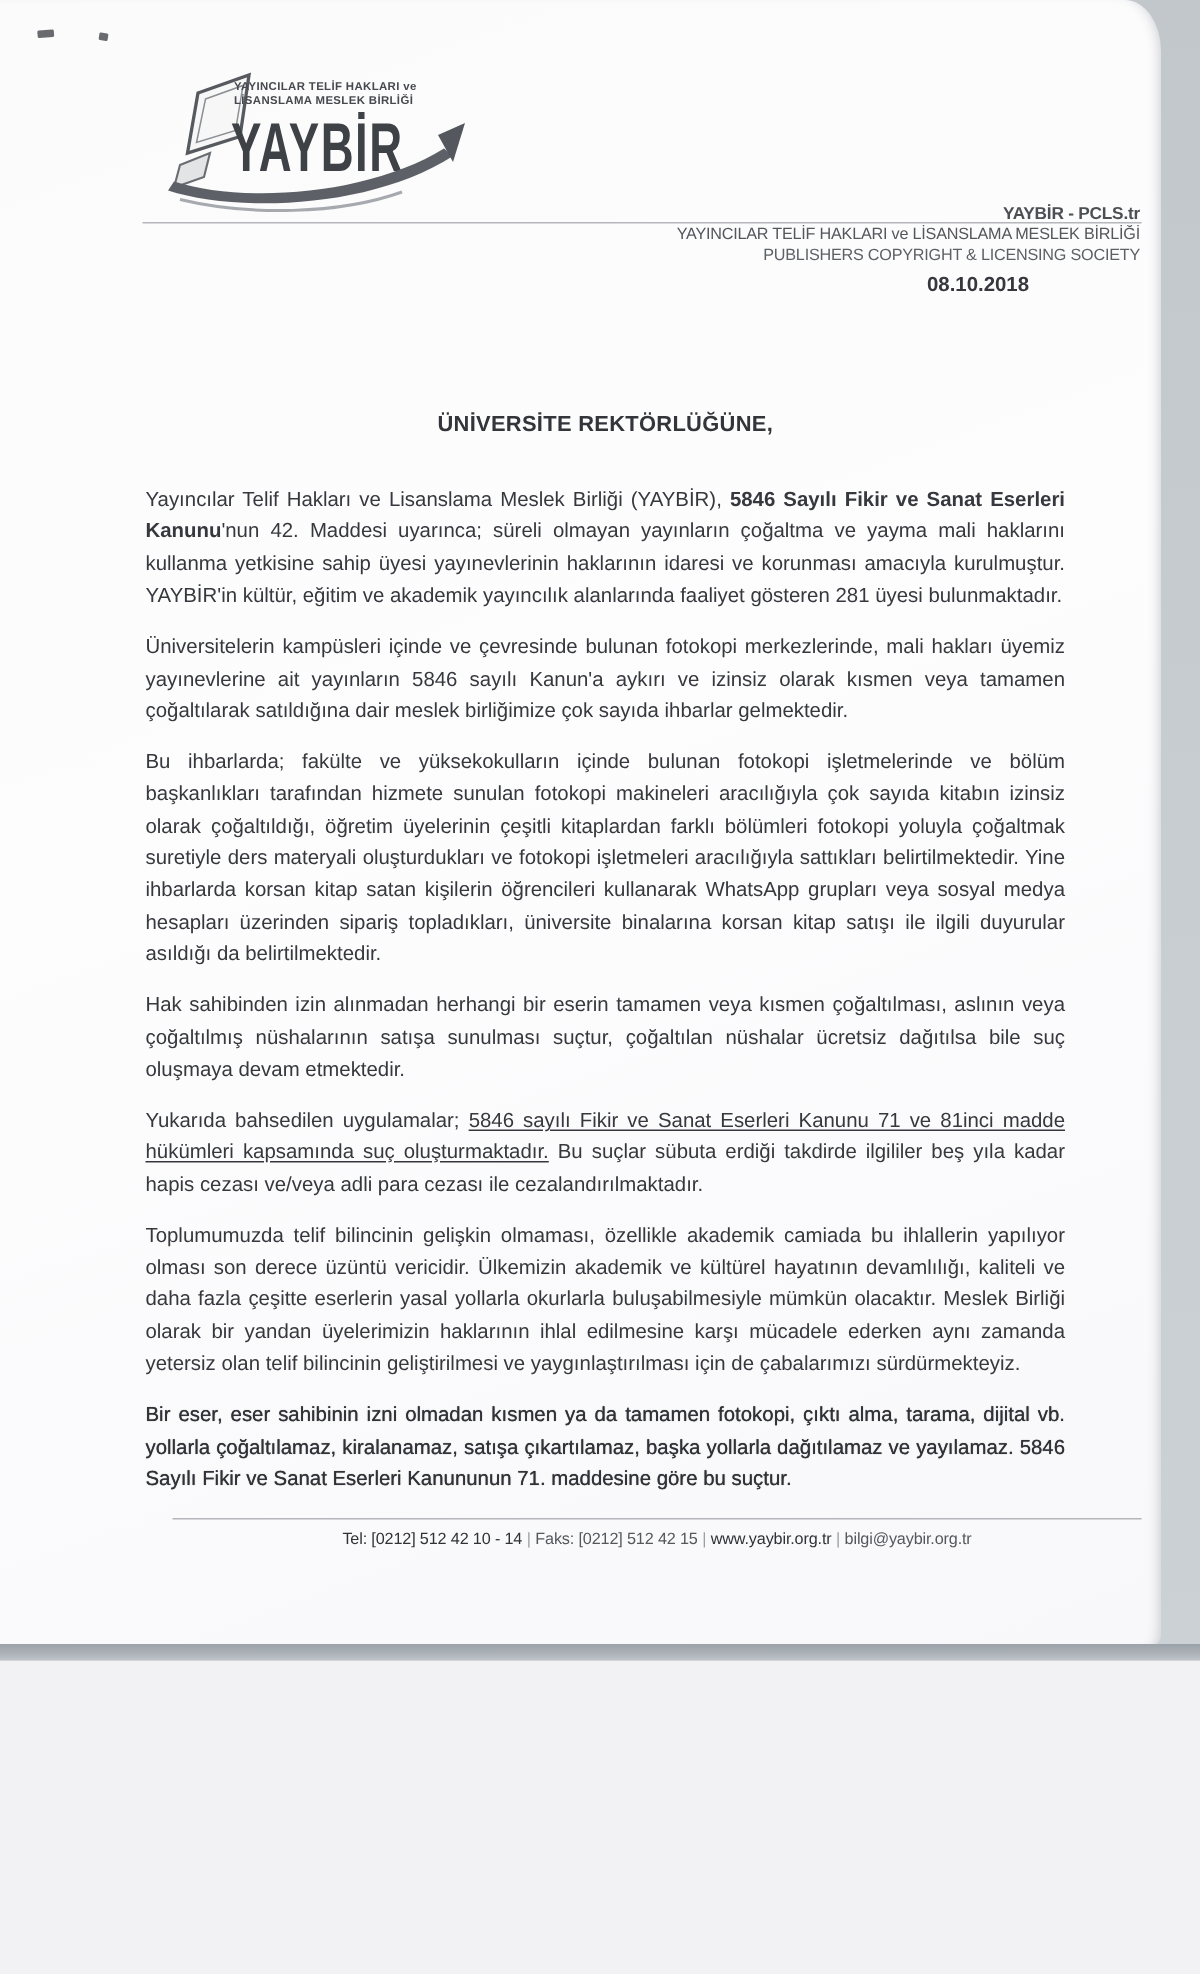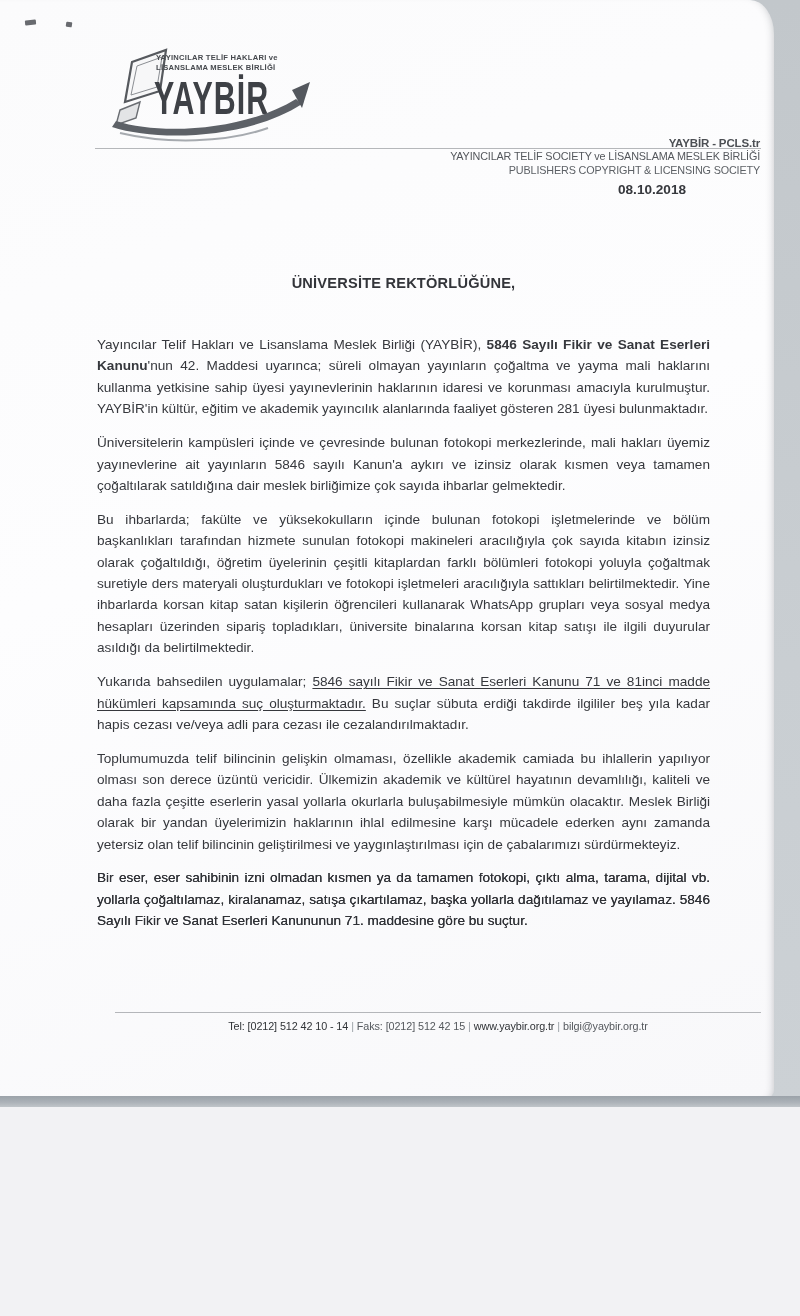--- a/index.html
+++ b/index.html
@@ -91,7 +91,7 @@
 
   <div class="lh-right">
     <div class="l1">YAYBİR - PCLS.tr</div>
-    <div class="l2">YAYINCILAR TELİF SOCIETY ve LİSANSLAMA MESLEK BİRLİĞİ</div>
+    <div class="l2">YAYINCILAR TELİF HAKLARI ve LİSANSLAMA MESLEK BİRLİĞİ</div>
     <div class="l3">PUBLISHERS COPYRIGHT &amp; LICENSING SOCIETY</div>
   </div>
 

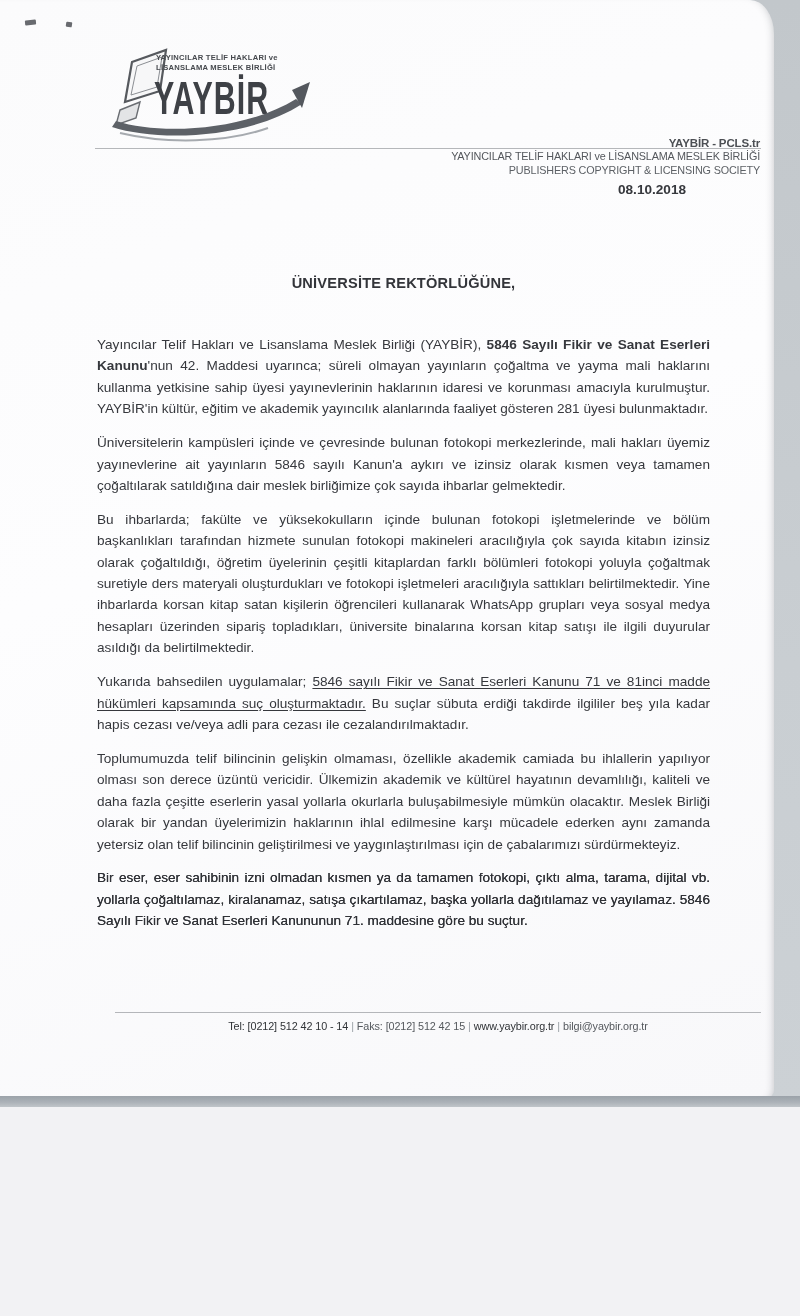--- a/index.html
+++ b/index.html
@@ -38,7 +38,7 @@
               font-size:14.6px;font-weight:bold;letter-spacing:.2px;color:#33353a;}
 
   
-  .body-text{position:absolute;left:97px;top:334px;width:613px;color:#36383d;
+  .body-text{position:absolute;left:97px;top:322px;width:613px;color:#36383d;
              font-size:13.6px;line-height:21.4px;text-align:justify;}
   .body-text p{margin:0 0 12.5px 0;}
   .run-normal{}

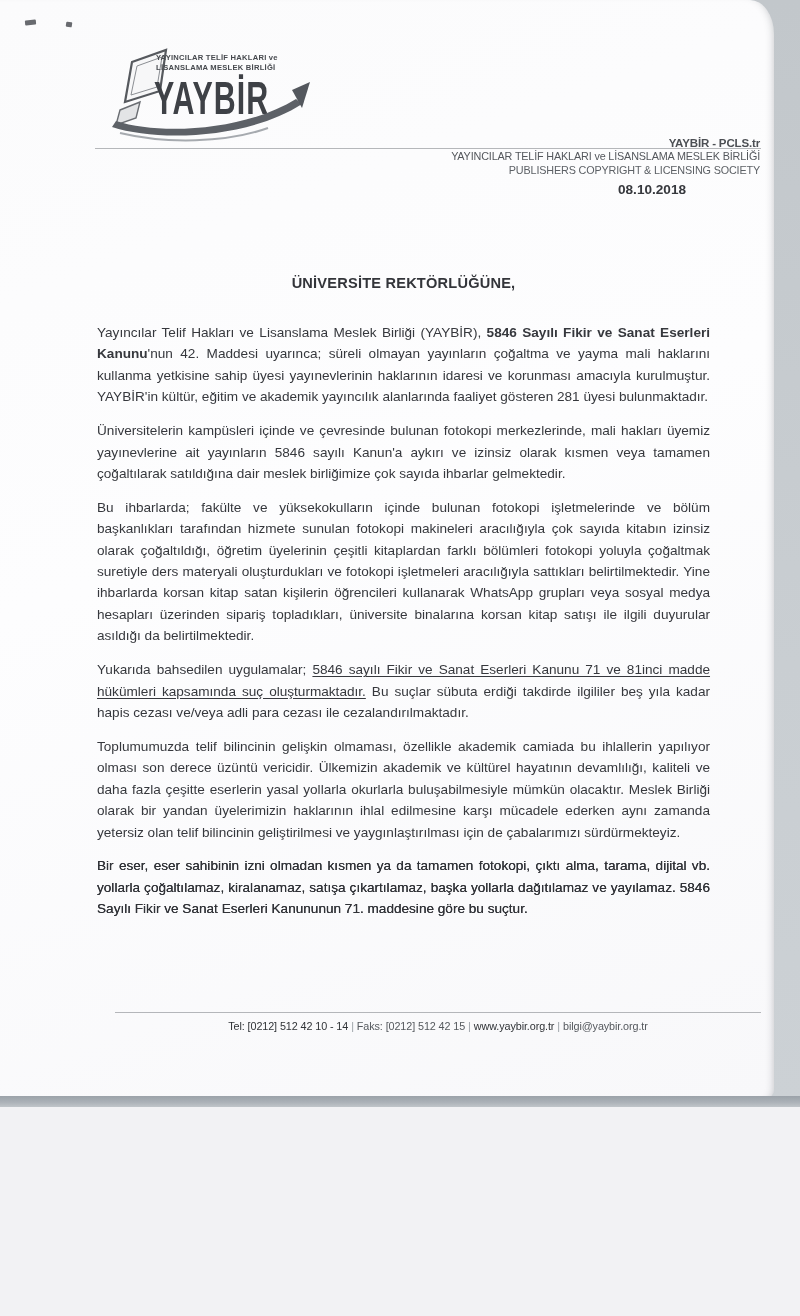--- a/index.html
+++ b/index.html
@@ -105,6 +105,7 @@
       <p><span class="run-normal">Yayıncılar Telif Hakları ve Lisanslama Meslek Birliği (YAYBİR), </span><span class="run-bold">5846 Sayılı Fikir ve Sanat Eserleri Kanunu</span><span class="run-normal">'nun 42. Maddesi uyarınca; süreli olmayan yayınların çoğaltma ve yayma mali haklarını kullanma yetkisine sahip üyesi yayınevlerinin haklarının idaresi ve korunması amacıyla kurulmuştur. YAYBİR'in kültür, eğitim ve akademik yayıncılık alanlarında faaliyet gösteren 281 üyesi bulunmaktadır.</span></p>
       <p><span class="run-normal">Üniversitelerin kampüsleri içinde ve çevresinde bulunan fotokopi merkezlerinde, mali hakları üyemiz yayınevlerine ait yayınların 5846 sayılı Kanun'a aykırı ve izinsiz olarak kısmen veya tamamen çoğaltılarak satıldığına dair meslek birliğimize çok sayıda ihbarlar gelmektedir.</span></p>
       <p><span class="run-normal">Bu ihbarlarda; fakülte ve yüksekokulların içinde bulunan fotokopi işletmelerinde ve bölüm başkanlıkları tarafından hizmete sunulan fotokopi makineleri aracılığıyla çok sayıda kitabın izinsiz olarak çoğaltıldığı, öğretim üyelerinin çeşitli kitaplardan farklı bölümleri fotokopi yoluyla çoğaltmak suretiyle ders materyali oluşturdukları ve fotokopi işletmeleri aracılığıyla sattıkları belirtilmektedir. Yine ihbarlarda korsan kitap satan kişilerin öğrencileri kullanarak WhatsApp grupları veya sosyal medya hesapları üzerinden sipariş topladıkları, üniversite binalarına korsan kitap satışı ile ilgili duyurular asıldığı da belirtilmektedir.</span></p>
+      <p><span class="run-normal">Hak sahibinden izin alınmadan herhangi bir eserin tamamen veya kısmen çoğaltılması, aslının veya çoğaltılmış nüshalarının satışa sunulması suçtur, çoğaltılan nüshalar ücretsiz dağıtılsa bile suç oluşmaya devam etmektedir.</span></p>
       <p><span class="run-normal">Yukarıda bahsedilen uygulamalar; </span><span class="run-underline">5846 sayılı Fikir ve Sanat Eserleri Kanunu 71 ve 81inci madde hükümleri kapsamında suç oluşturmaktadır.</span><span class="run-normal"> Bu suçlar sübuta erdiği takdirde ilgililer beş yıla kadar hapis cezası ve/veya adli para cezası ile cezalandırılmaktadır.</span></p>
       <p><span class="run-normal">Toplumumuzda telif bilincinin gelişkin olmaması, özellikle akademik camiada bu ihlallerin yapılıyor olması son derece üzüntü vericidir. Ülkemizin akademik ve kültürel hayatının devamlılığı, kaliteli ve daha fazla çeşitte eserlerin yasal yollarla okurlarla buluşabilmesiyle mümkün olacaktır. Meslek Birliği olarak bir yandan üyelerimizin haklarının ihlal edilmesine karşı mücadele ederken aynı zamanda yetersiz olan telif bilincinin geliştirilmesi ve yaygınlaştırılması için de çabalarımızı sürdürmekteyiz.</span></p>
       <p class="p-strong"><span class="run-normal">Bir eser, eser sahibinin izni olmadan kısmen ya da tamamen fotokopi, çıktı alma, tarama, dijital vb. yollarla çoğaltılamaz, kiralanamaz, satışa çıkartılamaz, başka yollarla dağıtılamaz ve yayılamaz. 5846 Sayılı Fikir ve Sanat Eserleri Kanununun 71. maddesine göre bu suçtur.</span></p>

